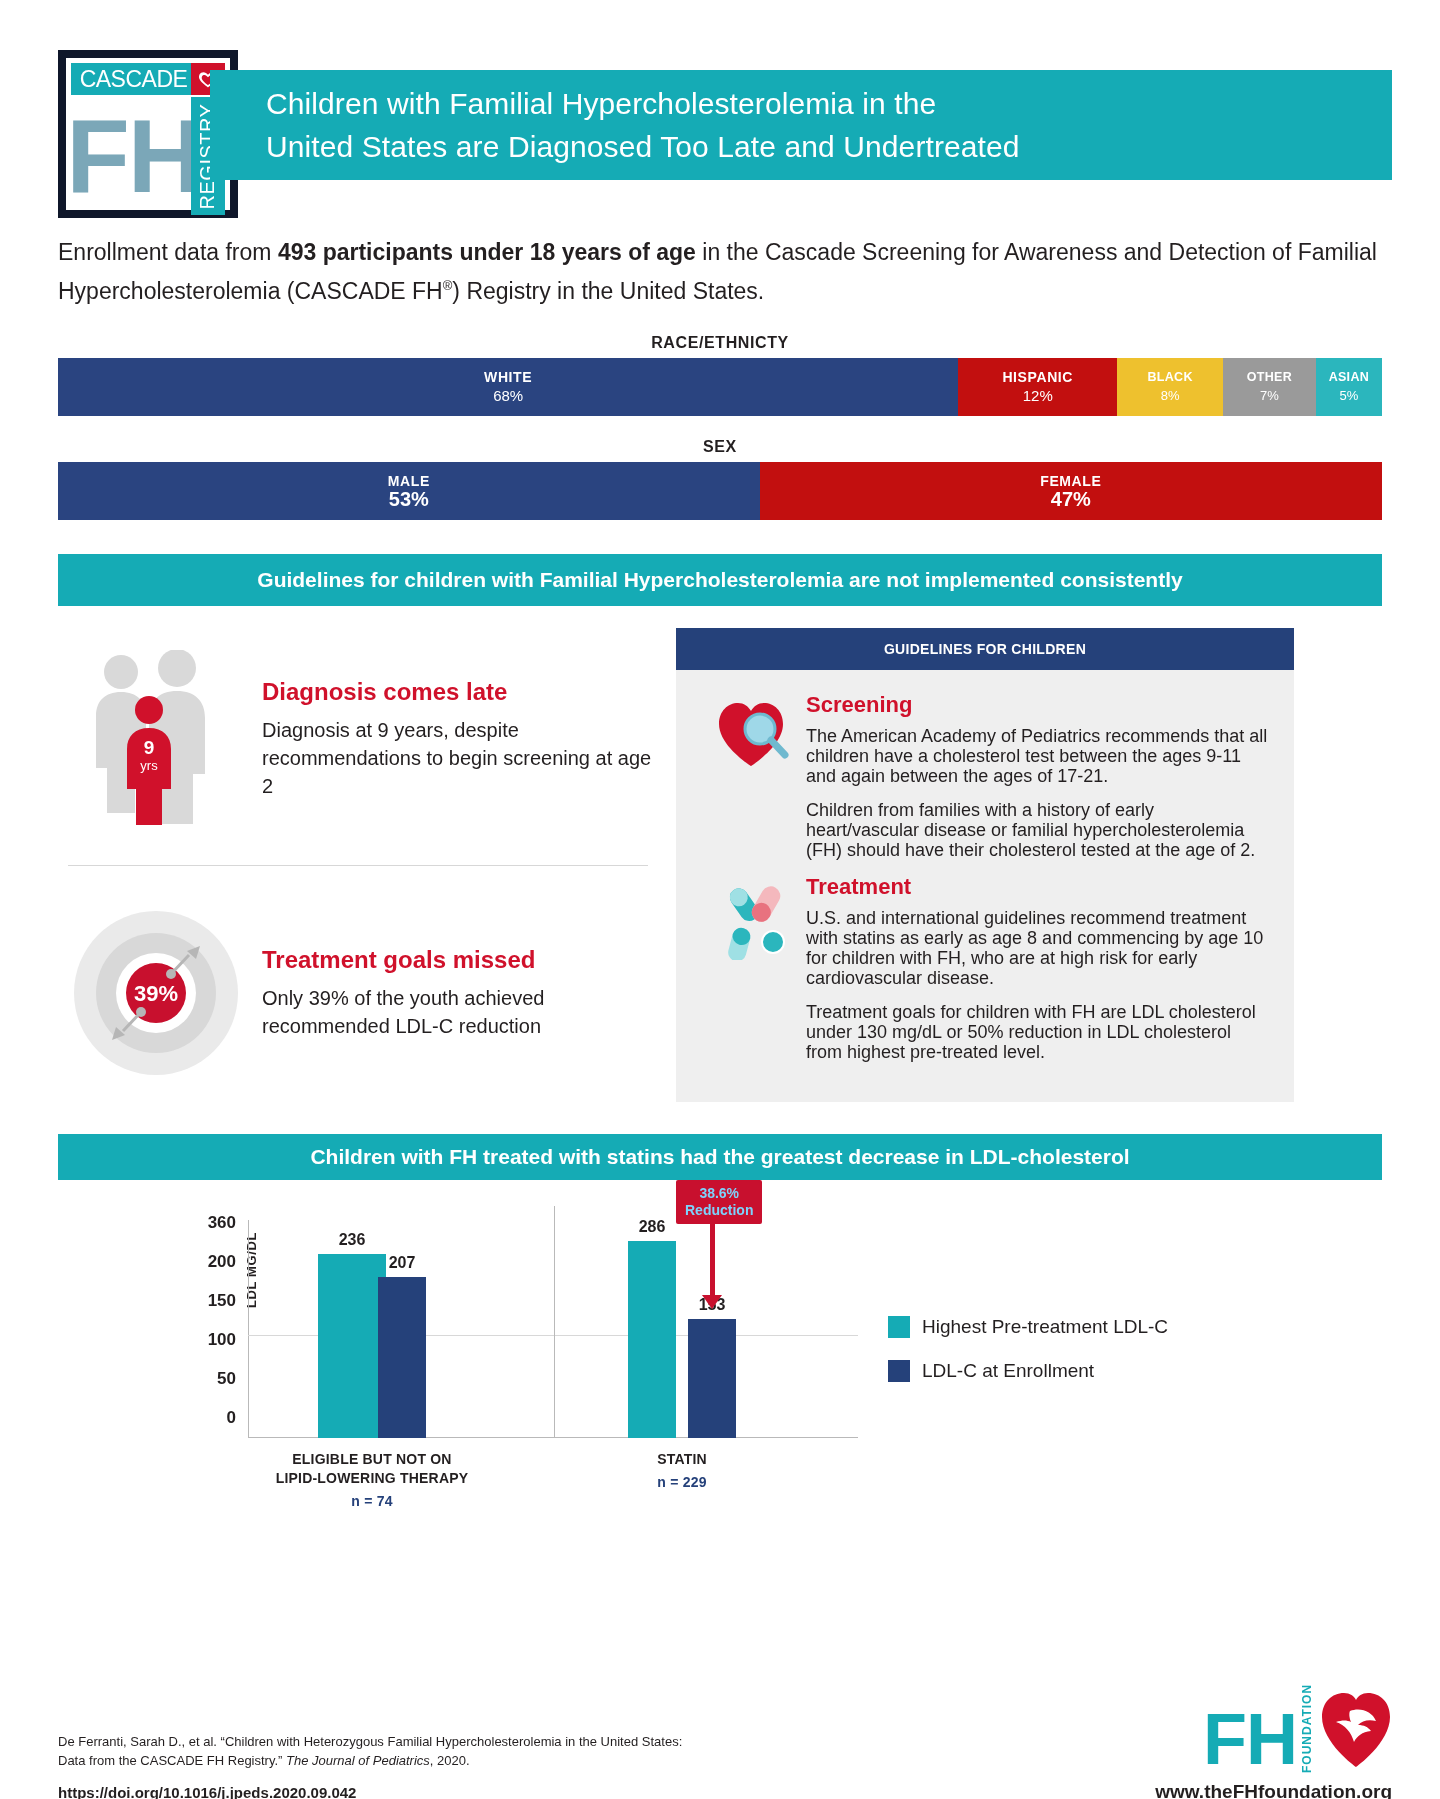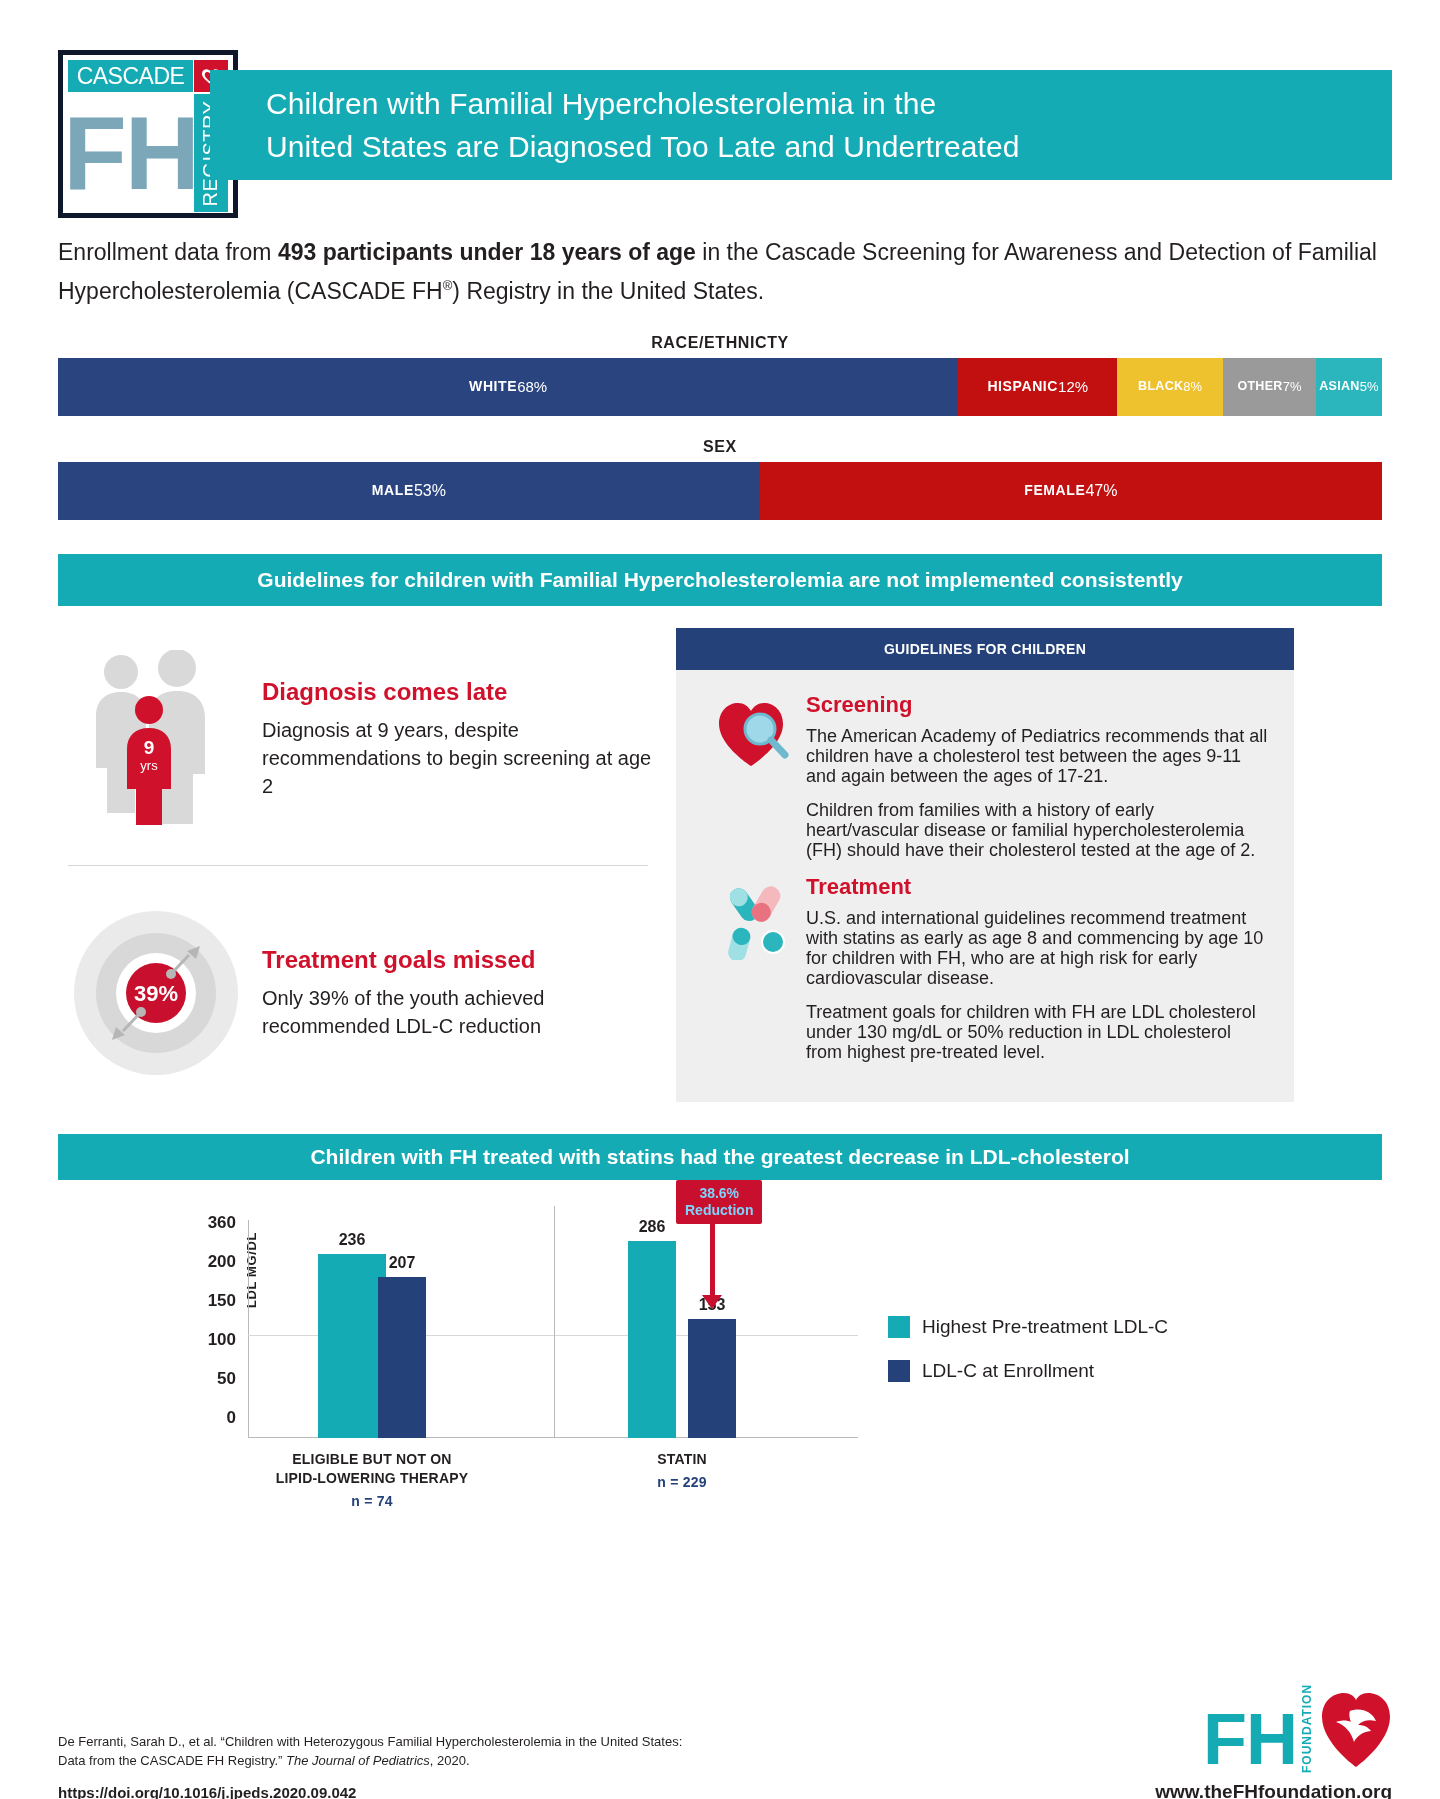--- a/index.html
+++ b/index.html
@@ -18,7 +18,7 @@
   .logo {
     position: absolute; left: 58px; top: 12px;
     width: 180px; height: 168px;
-    border: 5px solid #0f172a;
+    border: 8px solid #0f172a;
     background: #ffffff;
     padding: 5px;
     text-align: right;

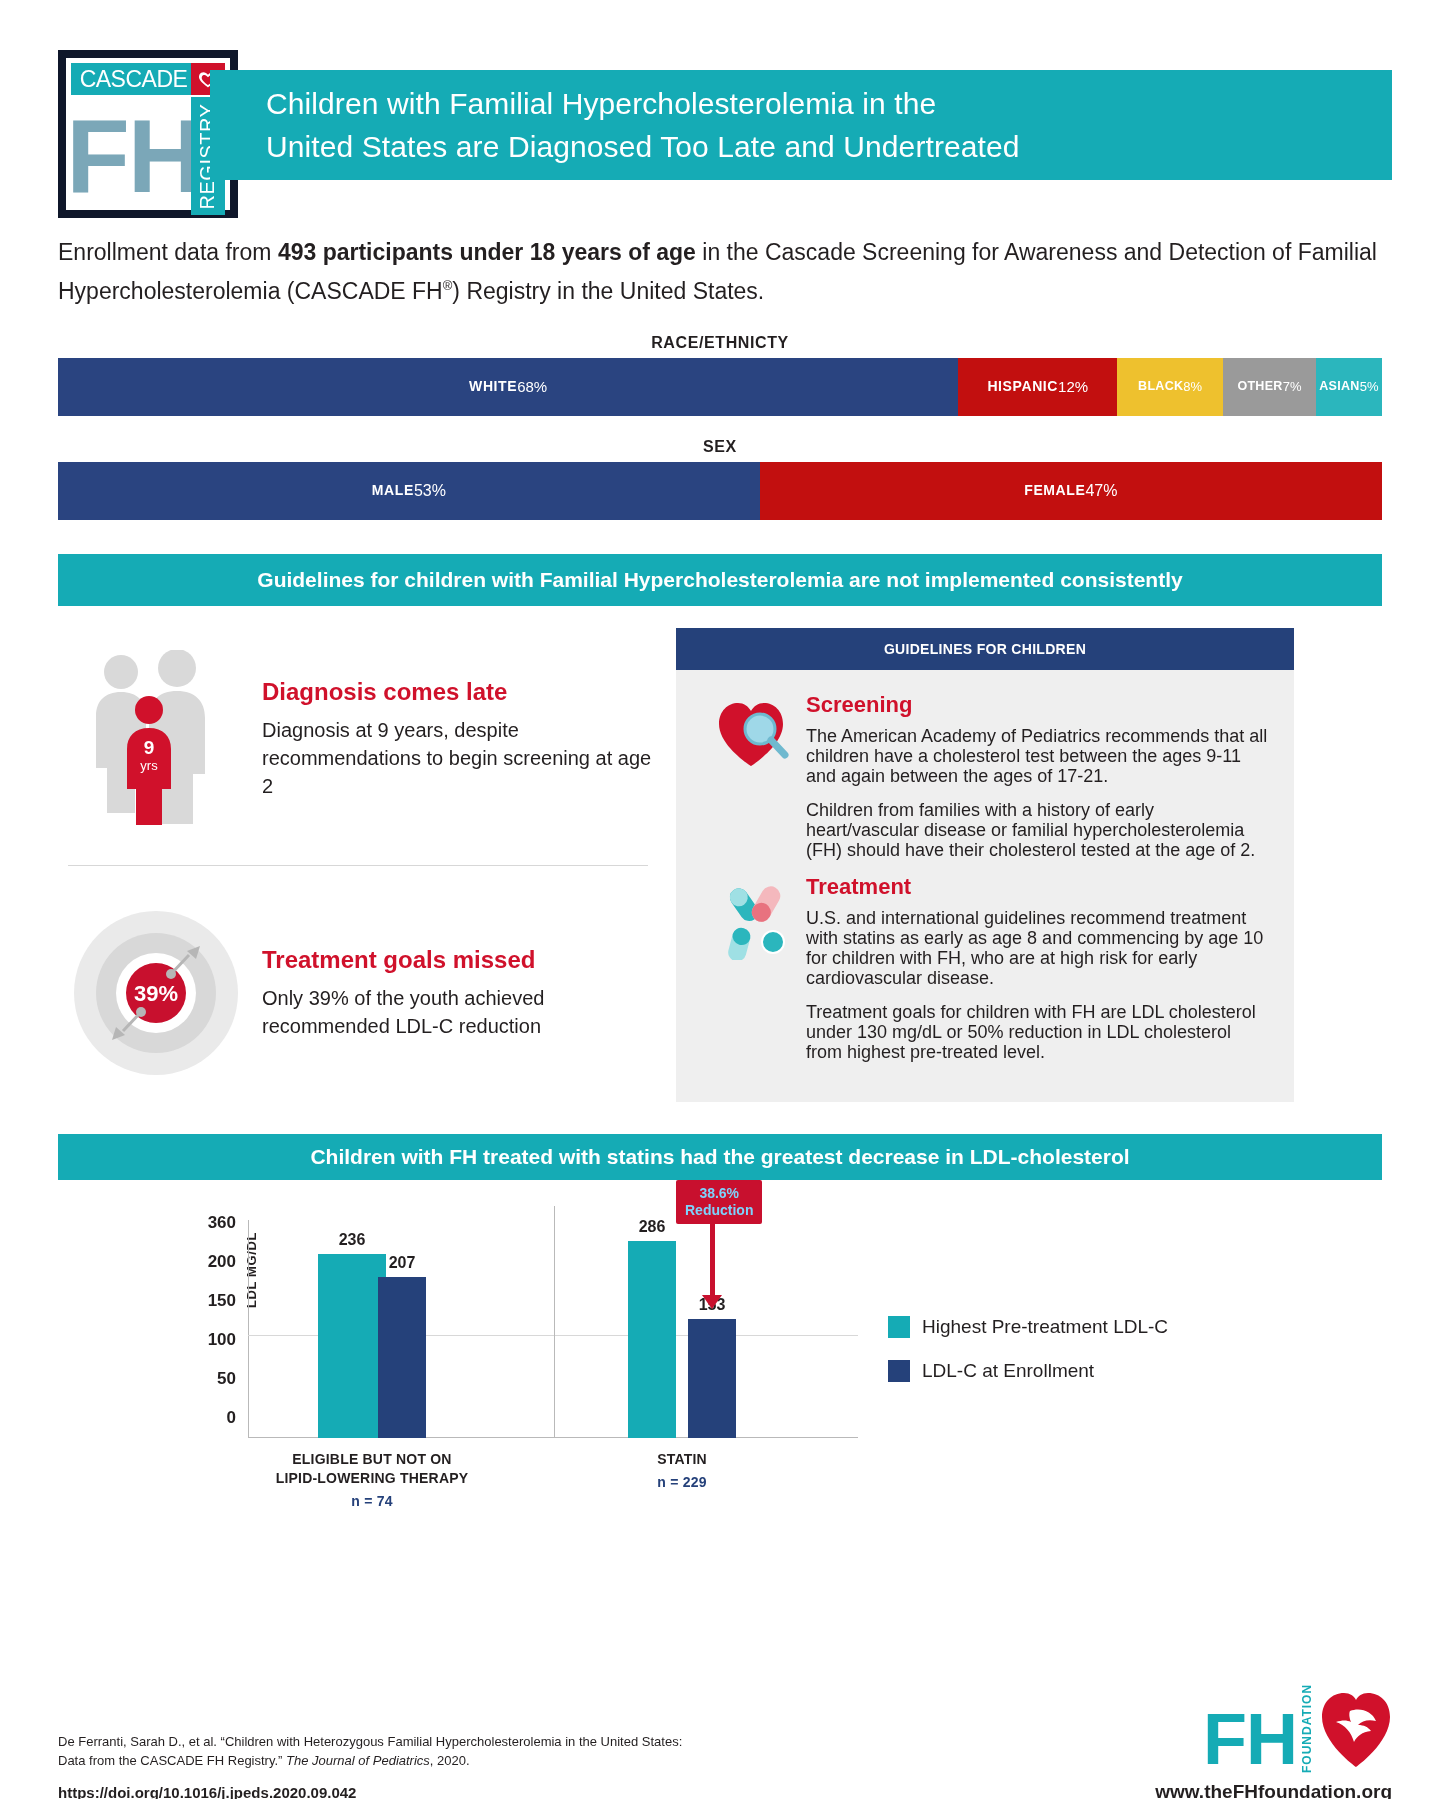--- a/index.html
+++ b/index.html
@@ -79,7 +79,7 @@
   }
   .stacked-bar { display: flex; height: 58px; width: 100%; }
   .seg {
-    display: flex; flex-direction: row; align-items: center; justify-content: center;
+    display: flex; flex-direction: column; align-items: center; justify-content: center;
     color: #ffffff; overflow: hidden;
   }
   .seg .sname { font-size: 14px; font-weight: 700; letter-spacing: 0.6px; line-height: 17px; }

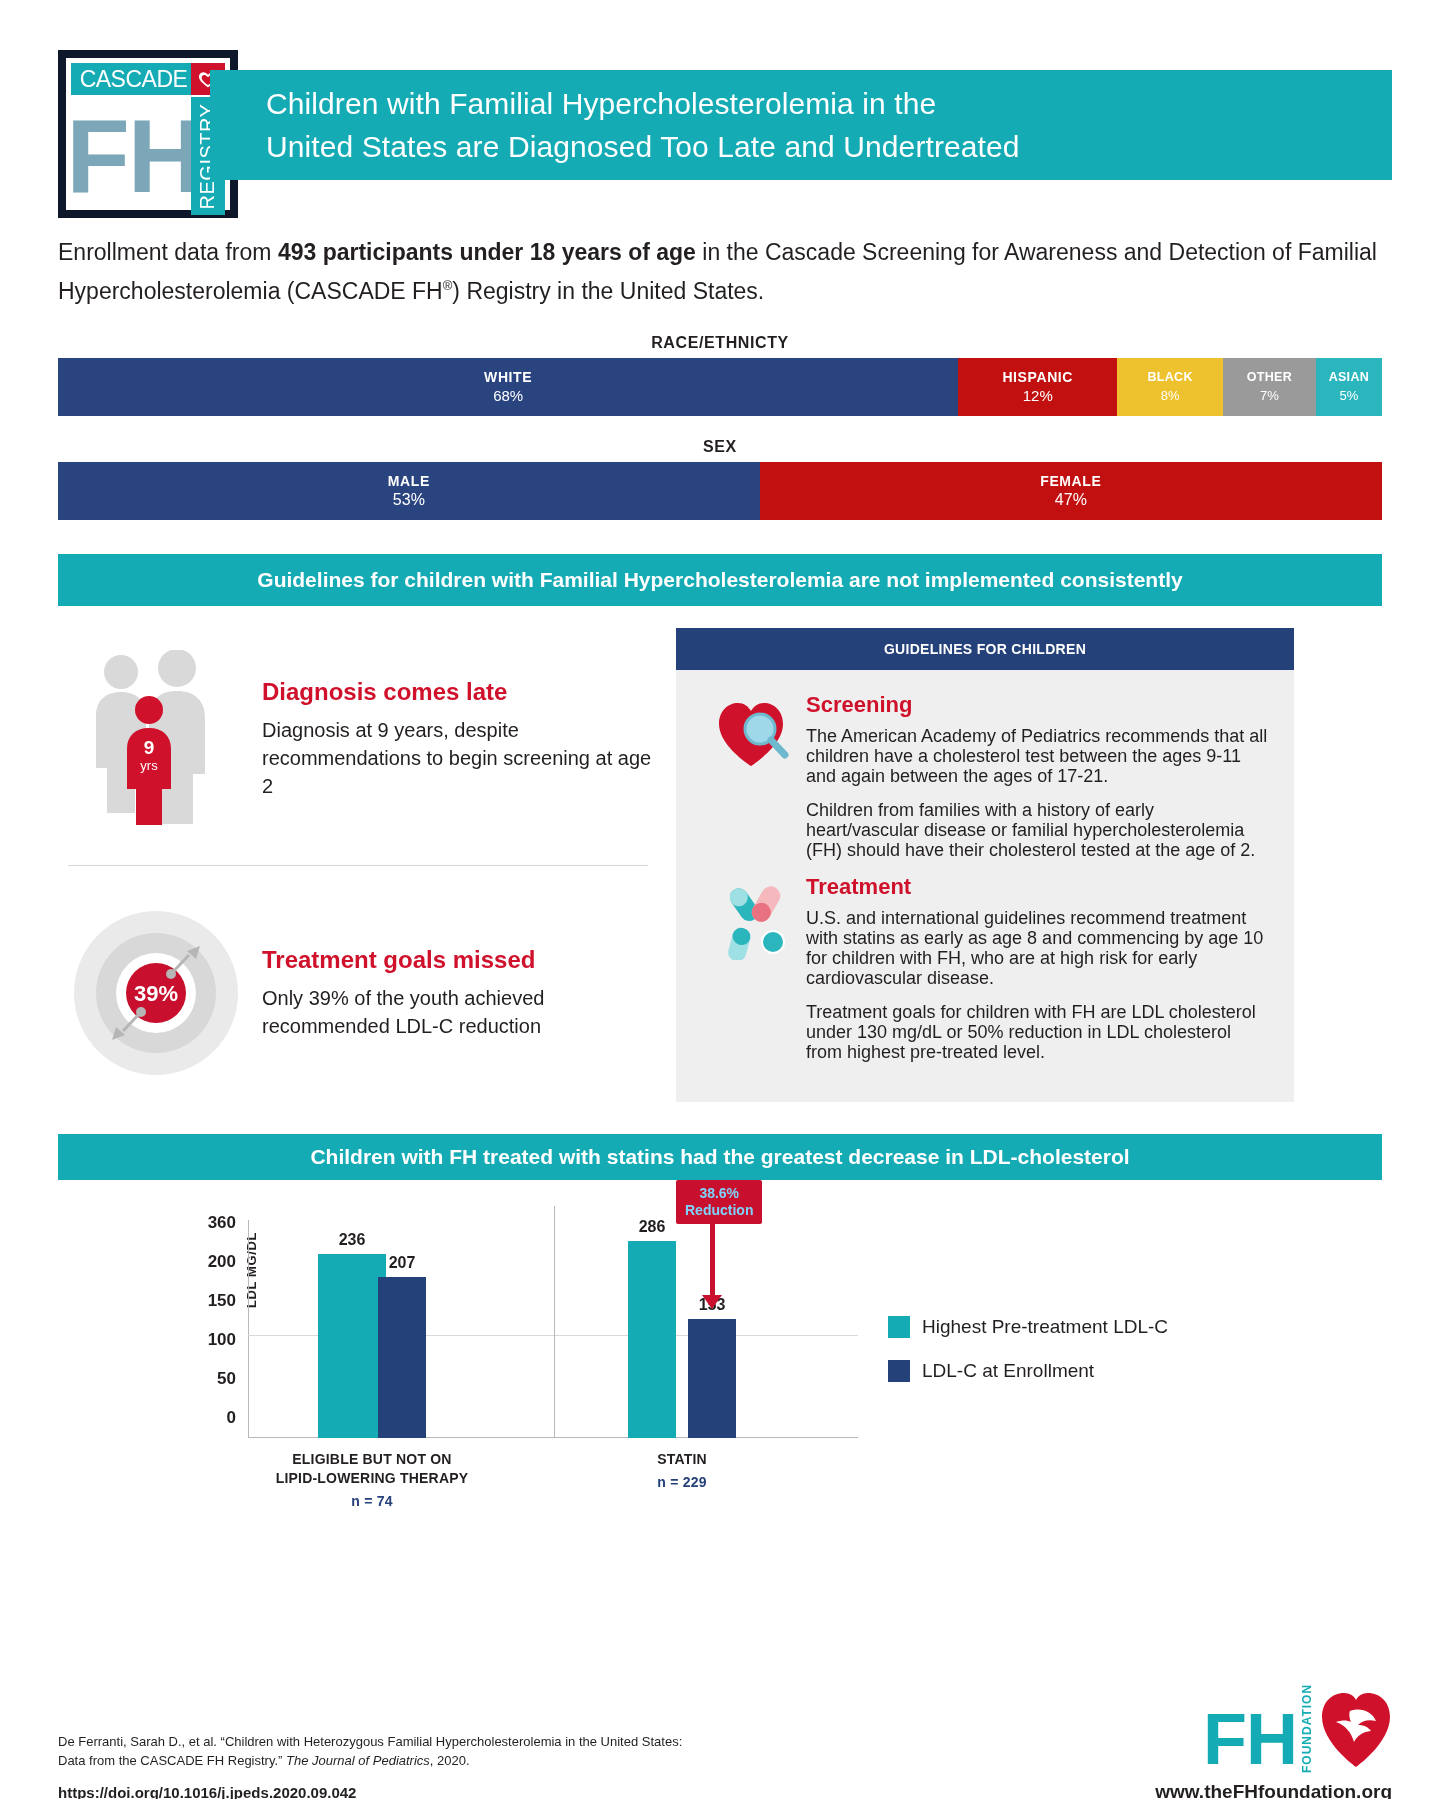--- a/index.html
+++ b/index.html
@@ -87,7 +87,7 @@
   .seg.small .sname { font-size: 12.5px; letter-spacing: 0.3px; }
   .seg.small .sval { font-size: 13px; }
   .sex-bar .seg .sname { font-size: 14px; }
-  .sex-bar .seg .sval { font-size: 16px; }
+  .sex-bar .seg .sval { font-size: 20px; font-weight: bold; }
 
   
   .banner {

